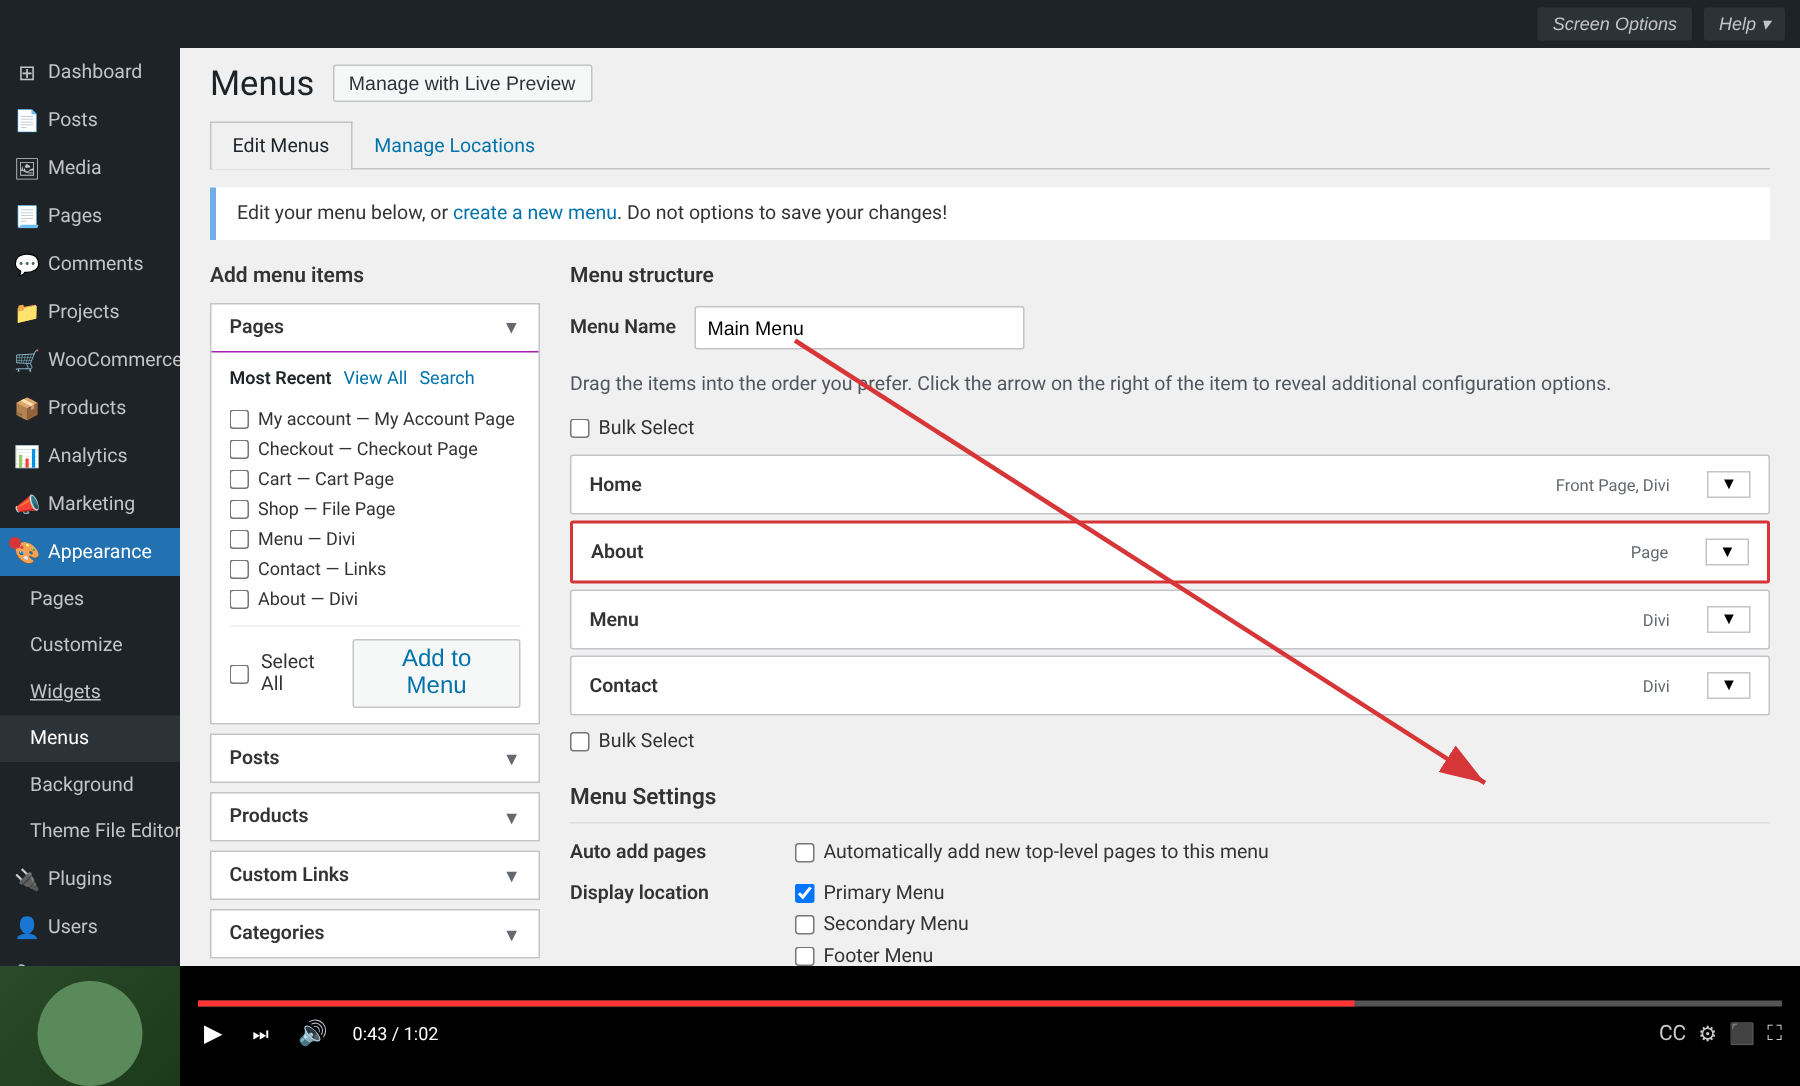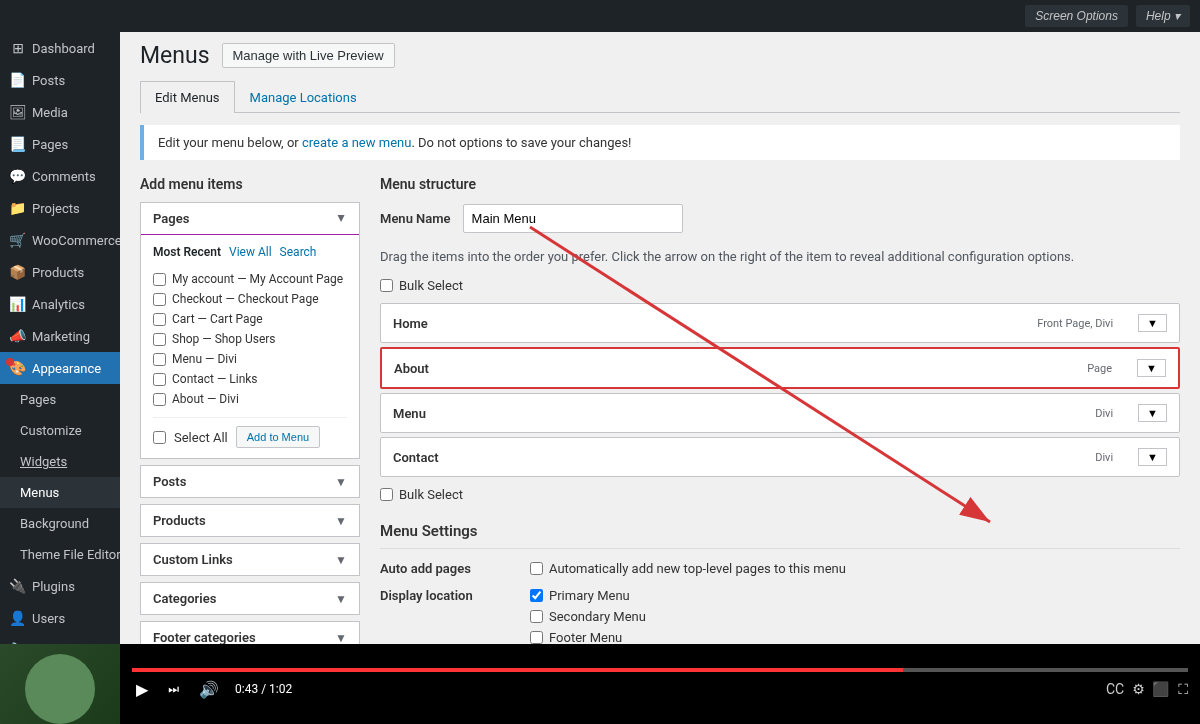--- a/index.html
+++ b/index.html
@@ -251,7 +251,7 @@
               </li>
               <li>
                 <input type="checkbox" style="">
-                <span>Shop — Shop Users</span>
+                <span>Shop — File Page</span>
               </li>
               <li>
                 <input type="checkbox" style="">

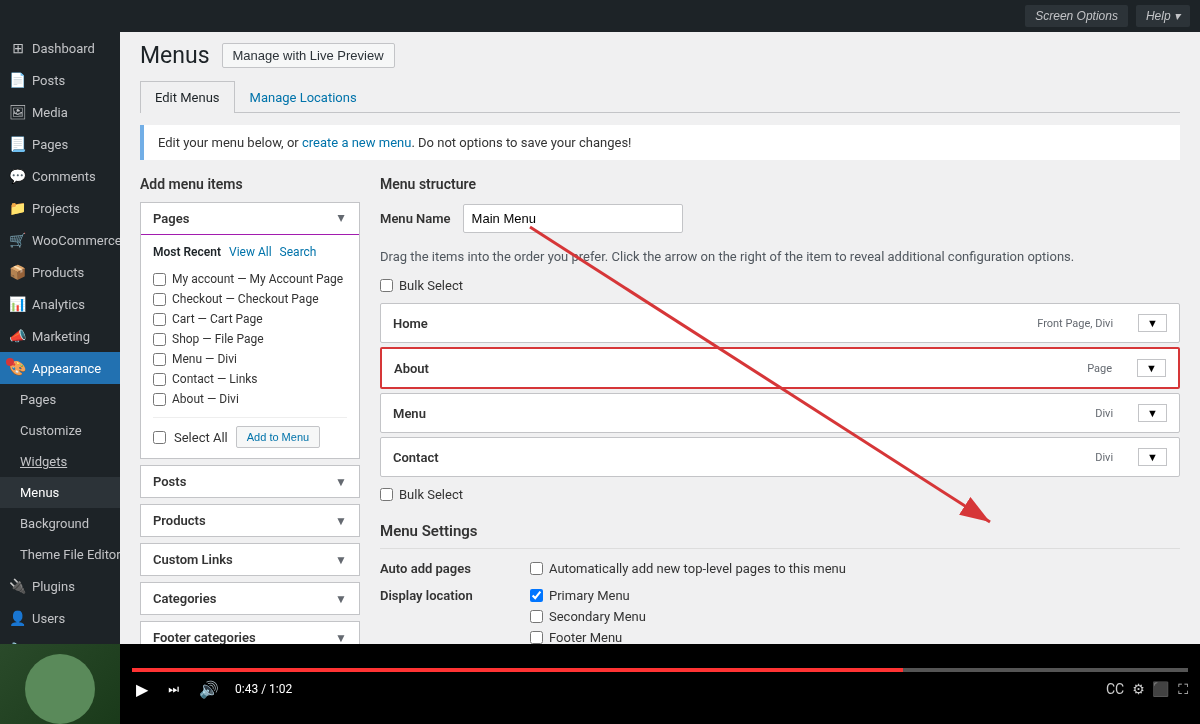--- a/index.html
+++ b/index.html
@@ -56,7 +56,7 @@
     .page-list li { display: flex; align-items: center; gap: 6px; padding: 3px 0; font-size: 12px; }
     .page-list li input[type=checkbox] { margin: 0; }
     .select-all-row { display: flex; align-items: center; gap: 8px; margin-top: 8px; padding-top: 8px; border-top: 1px solid #eee; }
-    .add-to-menu-btn { background: #f6f7f7; border: 1px solid #c3c4c7; color: #0073aa; padding: 4px 10px; font-size: 11px; cursor: pointer; border-radius: 2px; }
+    .add-to-menu-btn { background: #f6f7f7; border: 1px solid #c3c4c7; color: #0073aa; padding: 4px 10px; font-size: 16px; cursor: pointer; border-radius: 2px; }
 
     
     .right-panel { flex: 1; }

